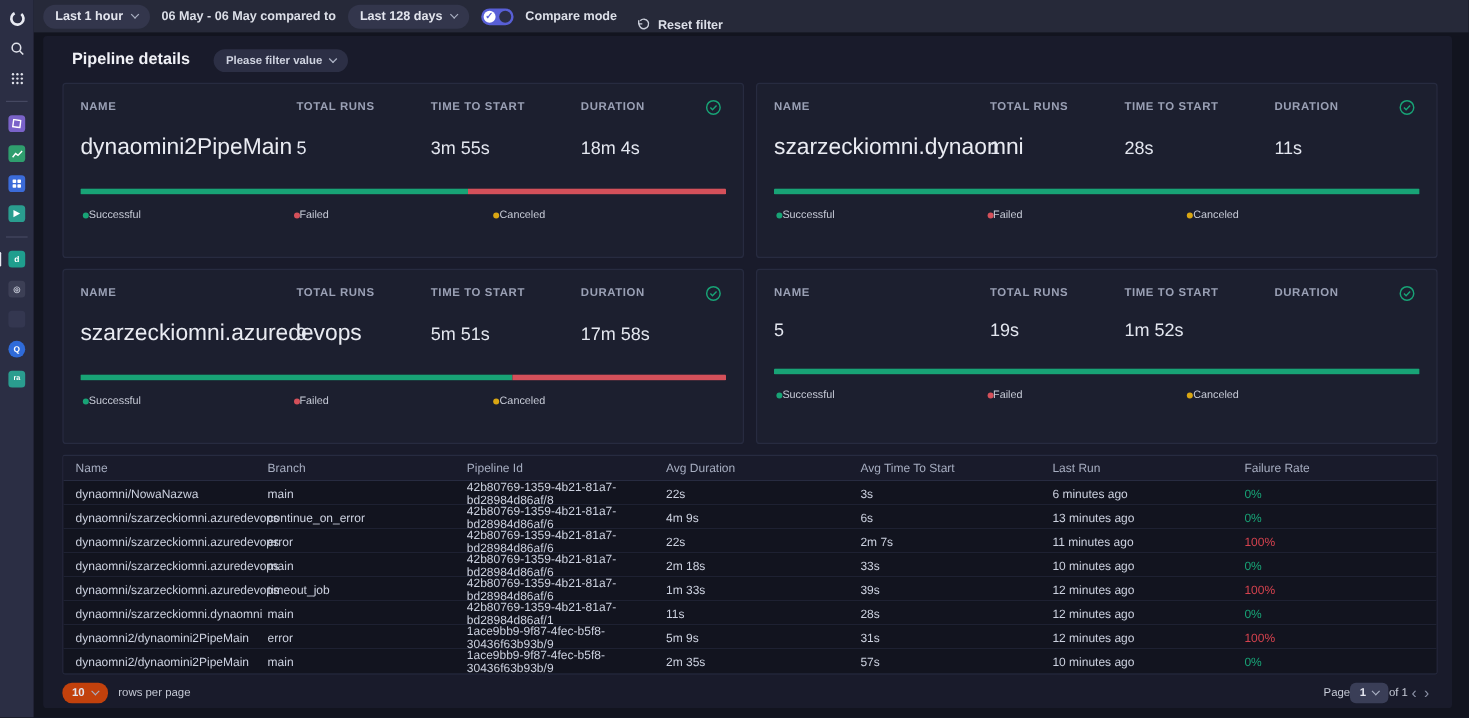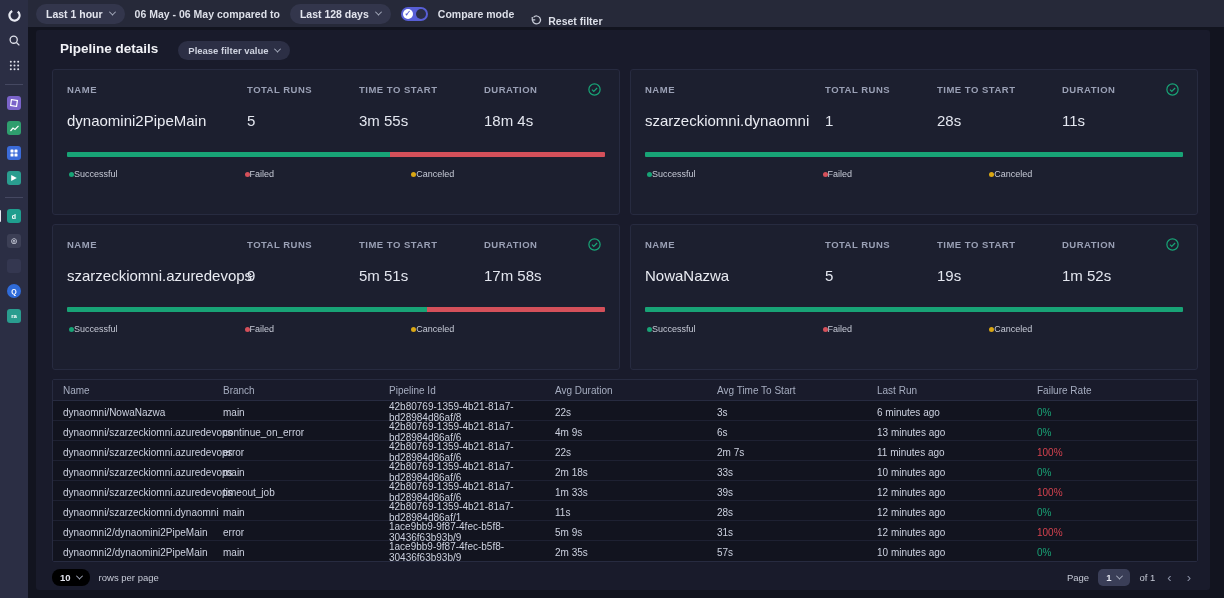--- a/index.html
+++ b/index.html
@@ -50,7 +50,7 @@
   .card-head { font-size:9.5px; font-weight:bold; letter-spacing:.5px; color:#9aa0b5; }
   .card-vals { margin-top:15px; }
   .card-val { font-size:15px; color:#e3e6ef; }
-  .card-name { font-size:15px; color:#e9ebf2; }
+  .card-name { font-size:19px; color:#e9ebf2; }
   .health { width:15px; height:15px; }
   .bar { margin-top:23px; height:5px; display:flex; width:100%; border-radius:1px; overflow:hidden; }
   .seg-success { background:#18a376; height:100%; }

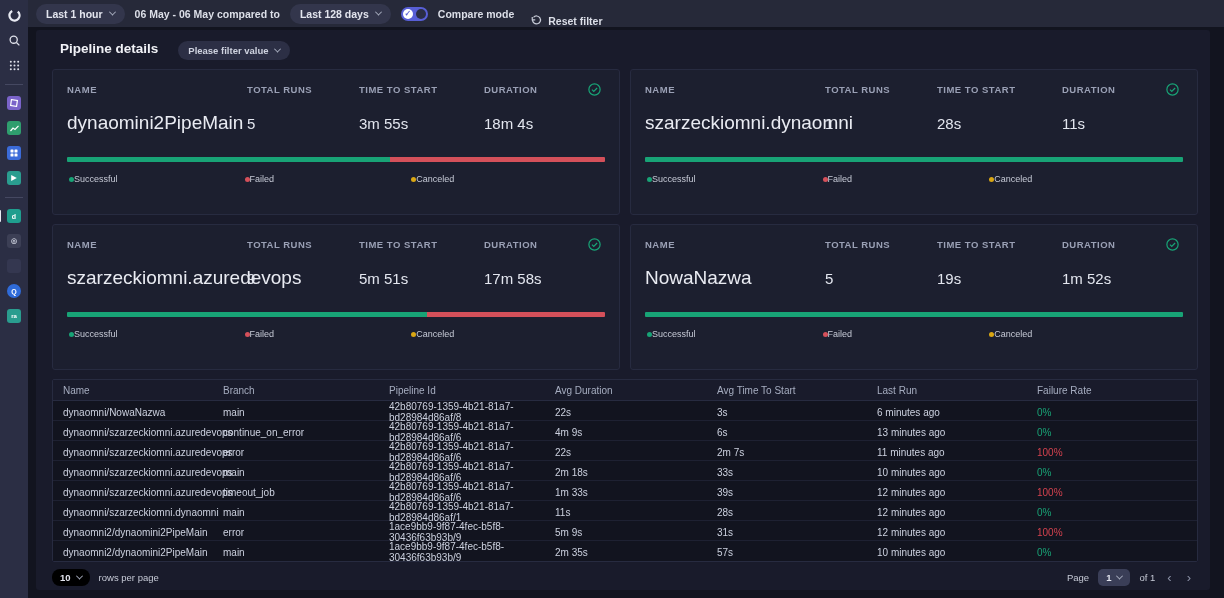--- a/index.html
+++ b/index.html
@@ -324,7 +324,6 @@
         </span>
       </div>
       <div class="card-grid card-vals">
-        <span class="card-name">NowaNazwa</span>
         <span class="card-val">5</span>
         <span class="card-val">19s</span>
         <span class="card-val">1m 52s</span>

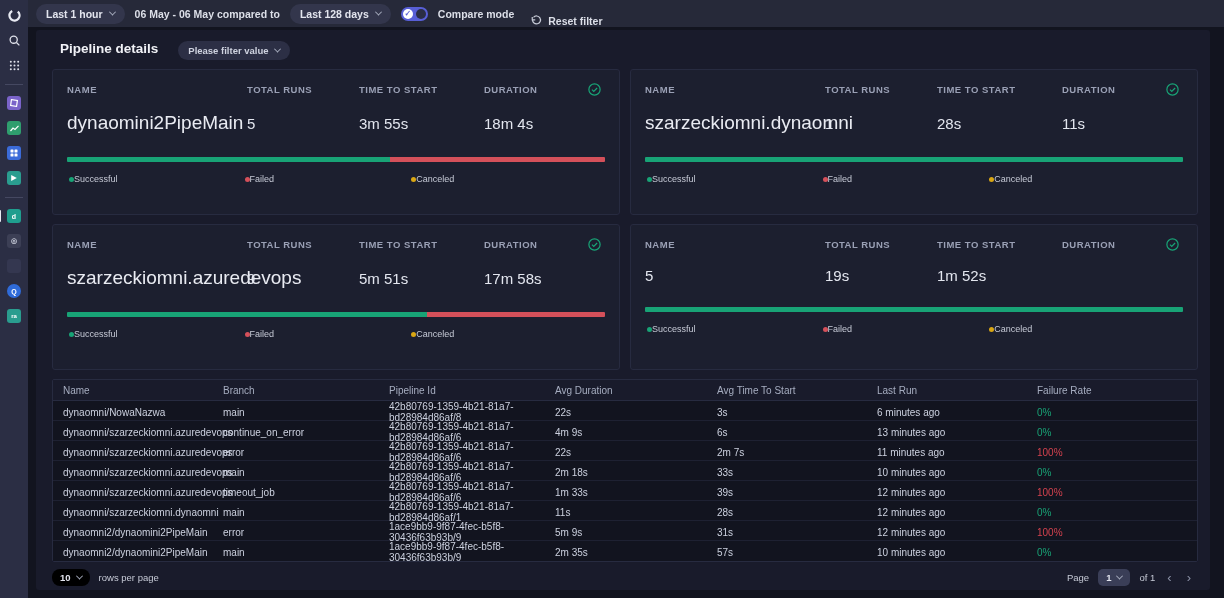--- a/index.html
+++ b/index.html
@@ -70,7 +70,7 @@
   .fr.ok { color:#18a376; } .fr.fail { color:#d4424e; }
   
   .footer { display:flex; align-items:center; justify-content:space-between; padding:7px 16px 0 16px; font-size:9.5px; color:#c6cad6; }
-  .small-pill { background:#000000; border-radius:8px; padding:3px 8px; display:inline-flex; align-items:center; gap:6px; font-size:9.5px; color:#e3e5ee; cursor:pointer; font-weight:600; }
+  .small-pill { background:#c2410c; border-radius:8px; padding:3px 8px; display:inline-flex; align-items:center; gap:6px; font-size:9.5px; color:#e3e5ee; cursor:pointer; font-weight:600; }
   .pager { display:flex; align-items:center; gap:9px; }
   .pg-chev { font-size:13px; color:#8b91a6; cursor:pointer; padding:0 3px; }
   svg { display:block; }

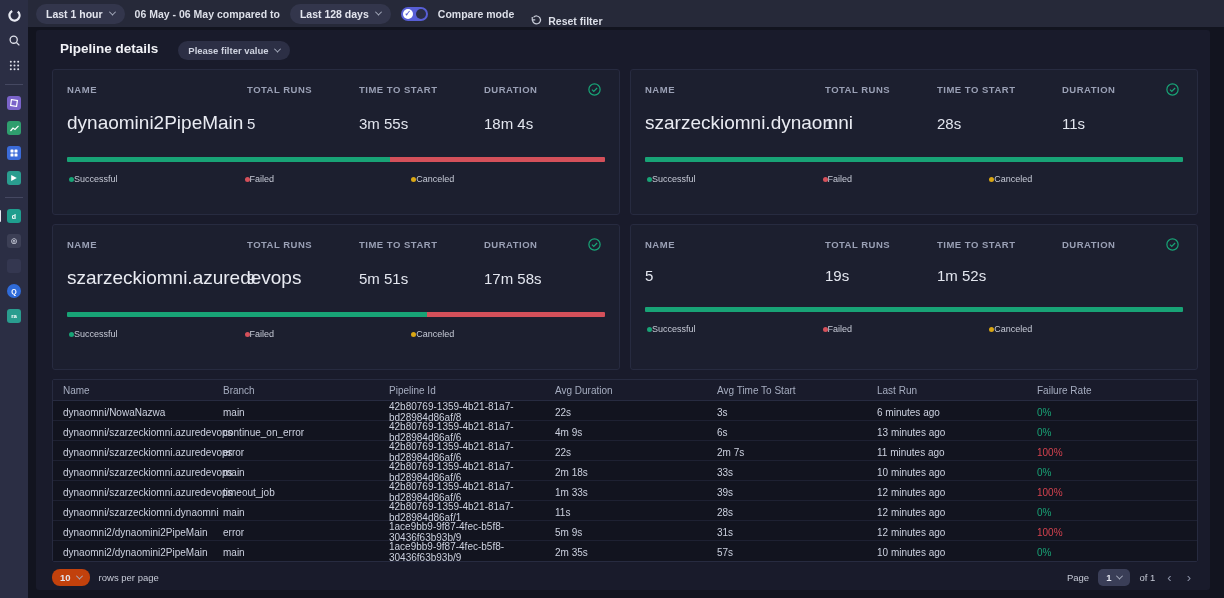--- a/index.html
+++ b/index.html
@@ -71,7 +71,7 @@
   
   .footer { display:flex; align-items:center; justify-content:space-between; padding:7px 16px 0 16px; font-size:9.5px; color:#c6cad6; }
   .small-pill { background:#c2410c; border-radius:8px; padding:3px 8px; display:inline-flex; align-items:center; gap:6px; font-size:9.5px; color:#e3e5ee; cursor:pointer; font-weight:600; }
-  .pager { display:flex; align-items:center; gap:9px; }
+  .pager { display:flex; align-items:center; }
   .pg-chev { font-size:13px; color:#8b91a6; cursor:pointer; padding:0 3px; }
   svg { display:block; }
 </style>

